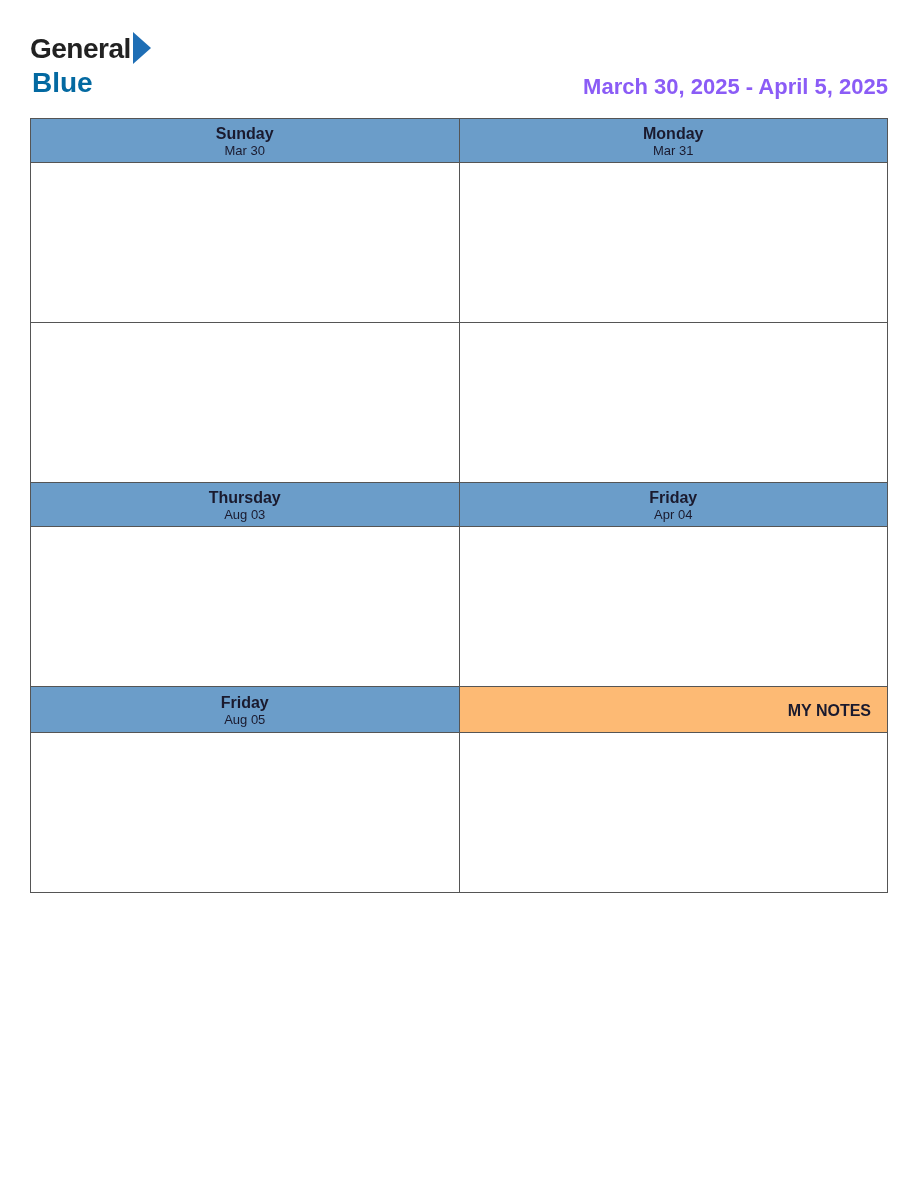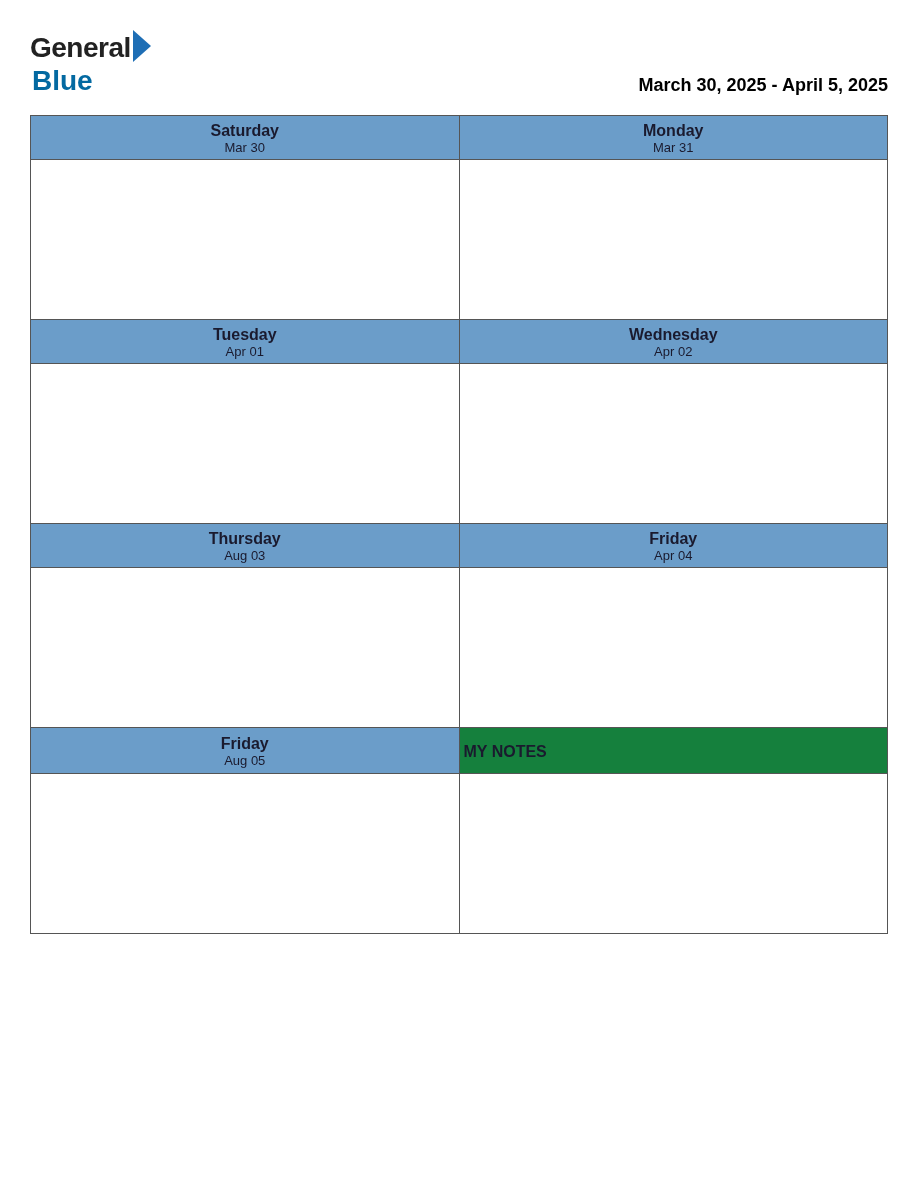--- a/index.html
+++ b/index.html
@@ -70,9 +70,9 @@
     }
 
     .title-dates {
-      font-size: 18px;
-      font-weight: bold;
-      color: #000000;
+      font-size: 22px;
+      font-weight: bold;
+      color: #8b5cf6;
       margin-top: 44px;
     }
 

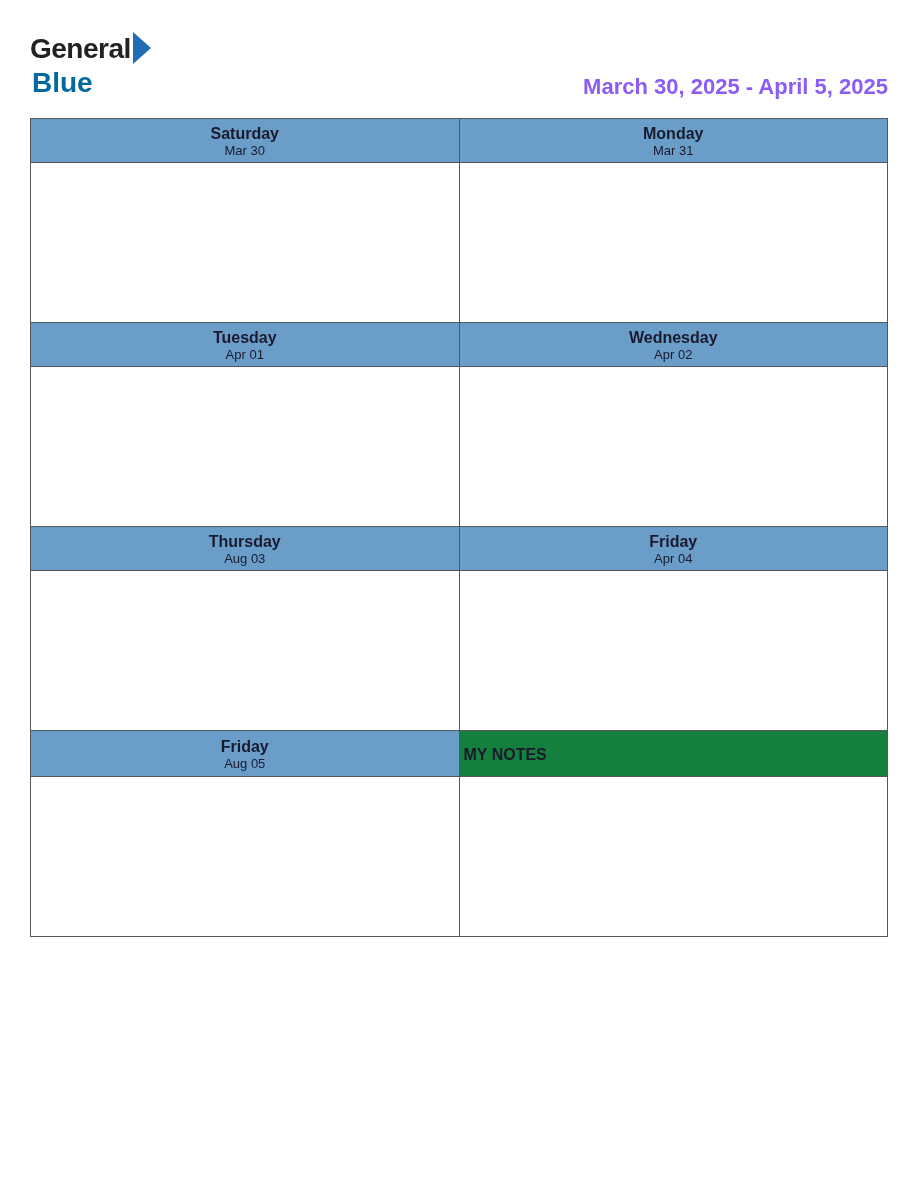--- a/index.html
+++ b/index.html
@@ -158,7 +158,7 @@
   <tbody>
       <tr>
     <td class="day-header">
-      <span class="day-name">Saturday</span>
+      <span class="day-name">Sunday</span>
       <span class="day-date">Mar 30</span>
     </td>
     <td class="day-header">

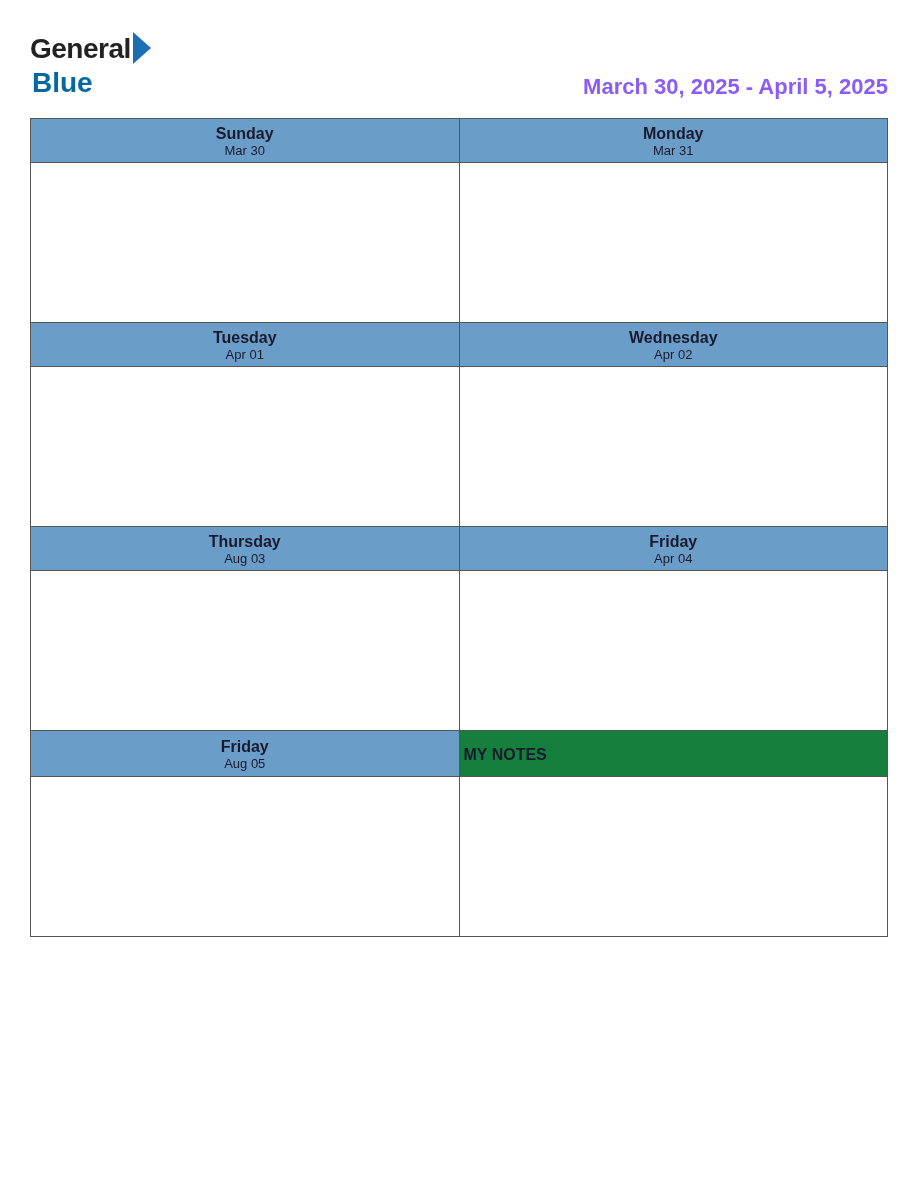--- a/index.html
+++ b/index.html
@@ -172,16 +172,6 @@
     <td class="day-cell"></td>
   </tr>
 
-  <tr>
-    <td class="day-header">
-      <span class="day-name">Tuesday</span>
-      <span class="day-date">Apr 01</span>
-    </td>
-    <td class="day-header">
-      <span class="day-name">Wednesday</span>
-      <span class="day-date">Apr 02</span>
-    </td>
-  </tr>
 
   <tr>
     <td class="day-cell"></td>

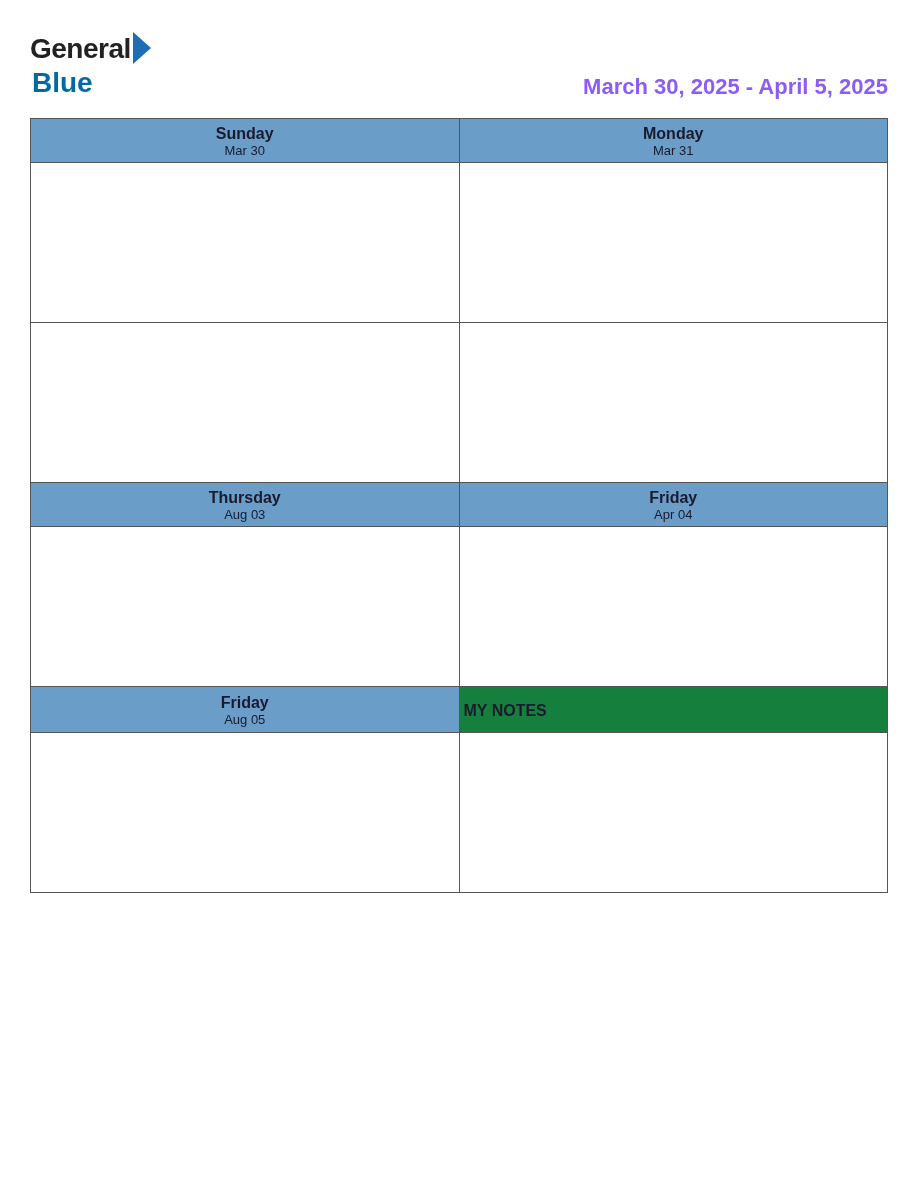--- a/index.html
+++ b/index.html
@@ -116,8 +116,8 @@
     }
 
     .notes-header {
-      background-color: #15803d;
-      text-align: left;
+      background-color: #fdba74;
+      text-align: right;
       padding: 6px 16px 4px 4px;
       width: 50%;
     }

